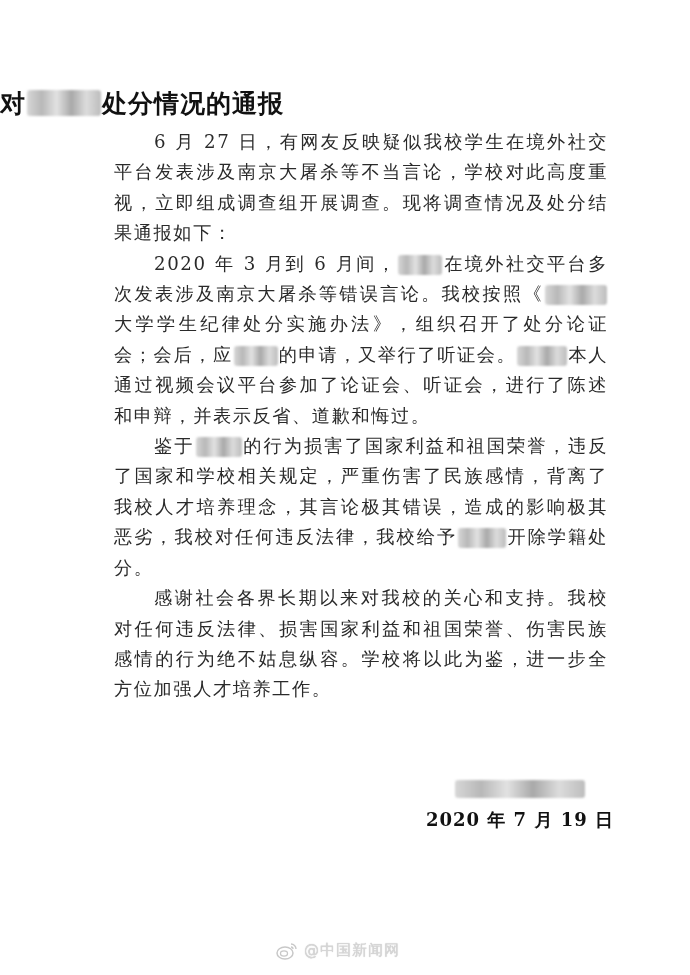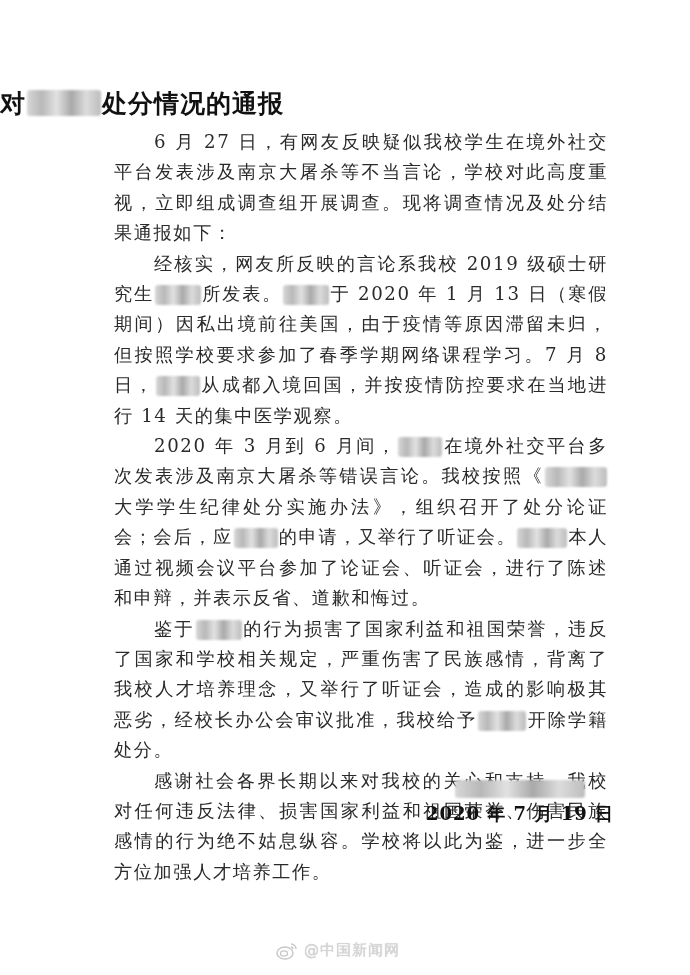--- a/index.html
+++ b/index.html
@@ -54,7 +54,6 @@
   <div class="body-text">
     <p class="para"><span>6 月 27 日，有网友反映疑似我校学生在境外社交平台发表涉及南京大屠杀等不当言论，学校对此高度重视，立即组成调查组开展调查。现将调查情况及处分结果通报如下：</span></p>
 
-    <p class="para"><span>经核实，网友所反映的言论系我校 2019 级硕士研究生</span><span class="redact" style="width:46px"></span><span>所发表。</span><span class="redact" style="width:46px"></span><span>于 2020 年 1 月 13 日（寒假期间）因私出境前往美国，由于疫情等原因滞留未归，但按照学校要求参加了春季学期网络课程学习。7 月 8 日，</span><span class="redact" style="width:44px"></span><span>从成都入境回国，并按疫情防控要求在当地进行 14 天的集中医学观察。</span></p>
 
     <p class="para"><span>2020 年 3 月到 6 月间，</span><span class="redact" style="width:44px"></span><span>在境外社交平台多次发表涉及南京大屠杀等错误言论。我校按照《</span><span class="redact" style="width:62px"></span><span>大学学生纪律处分实施办法》，组织召开了处分论证会；会后，应</span><span class="redact" style="width:44px"></span><span>的申请，又举行了听证会。</span><span class="redact" style="width:50px"></span><span>本人通过视频会议平台参加了论证会、听证会，进行了陈述和申辩，并表示反省、道歉和悔过。</span></p>
 

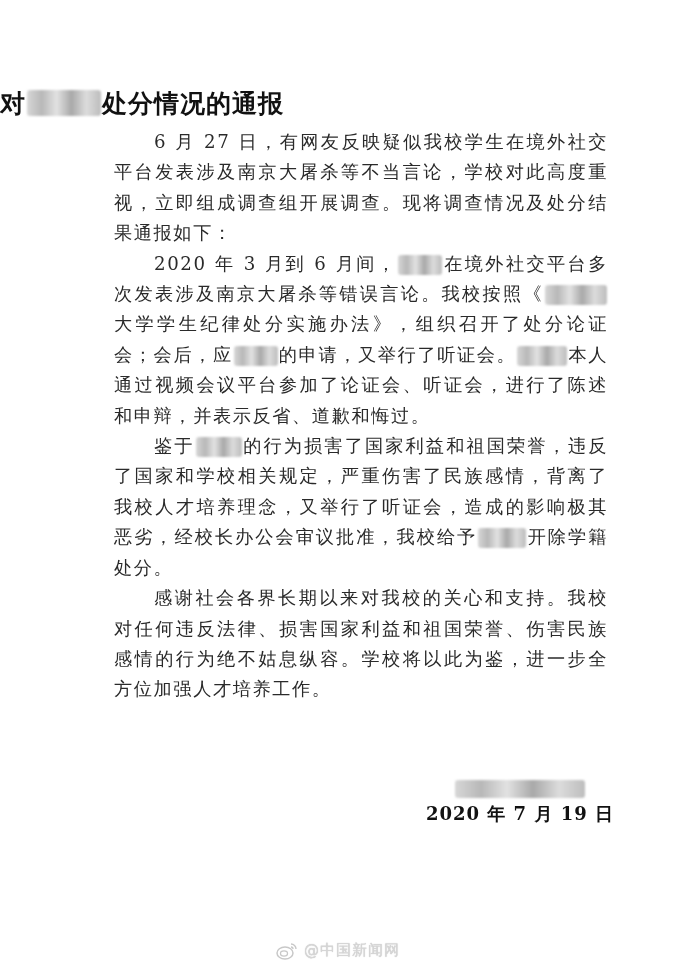--- a/index.html
+++ b/index.html
@@ -57,7 +57,7 @@
 
     <p class="para"><span>2020 年 3 月到 6 月间，</span><span class="redact" style="width:44px"></span><span>在境外社交平台多次发表涉及南京大屠杀等错误言论。我校按照《</span><span class="redact" style="width:62px"></span><span>大学学生纪律处分实施办法》，组织召开了处分论证会；会后，应</span><span class="redact" style="width:44px"></span><span>的申请，又举行了听证会。</span><span class="redact" style="width:50px"></span><span>本人通过视频会议平台参加了论证会、听证会，进行了陈述和申辩，并表示反省、道歉和悔过。</span></p>
 
-    <p class="para"><span>鉴于</span><span class="redact" style="width:46px"></span><span>的行为损害了国家利益和祖国荣誉，违反了国家和学校相关规定，严重伤害了民族感情，背离了我校人才培养理念，又举行了听证会，造成的影响极其恶劣，经校长办公会审议批准，我校给予</span><span class="redact" style="width:48px"></span><span>开除学籍处分。</span></p>
+    <p class="para"><span>鉴于</span><span class="redact" style="width:46px"></span><span>的行为损害了国家利益和祖国荣誉，违反了国家和学校相关规定，严重伤害了民族感情，背离了我校人才培养理念，其言论极其错误，造成的影响极其恶劣，我校对任何违反法律，我校给予</span><span class="redact" style="width:48px"></span><span>开除学籍处分。</span></p>
 
     <p class="para"><span>感谢社会各界长期以来对我校的关心和支持。我校对任何违反法律、损害国家利益和祖国荣誉、伤害民族感情的行为绝不姑息纵容。学校将以此为鉴，进一步全方位加强人才培养工作。</span></p>
   </div>

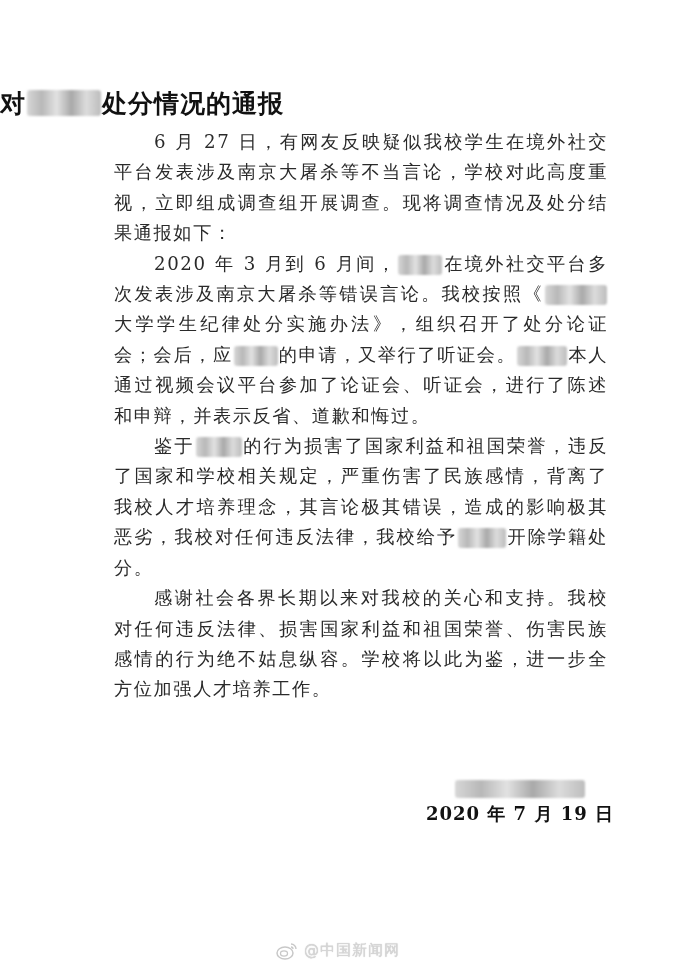--- a/index.html
+++ b/index.html
@@ -31,7 +31,7 @@
     }
     .sign .org { display: inline-block; width: 130px; height: 18px; }
     .sign .date {
-      margin-top: 4px; font-weight: bold; font-size: 18px; color: #111; letter-spacing: 1px;
+      margin-top: 10px; font-weight: bold; font-size: 18px; color: #111; letter-spacing: 1px;
       font-family: "DejaVu Serif", "Liberation Serif", serif;
     }
     .wm {

